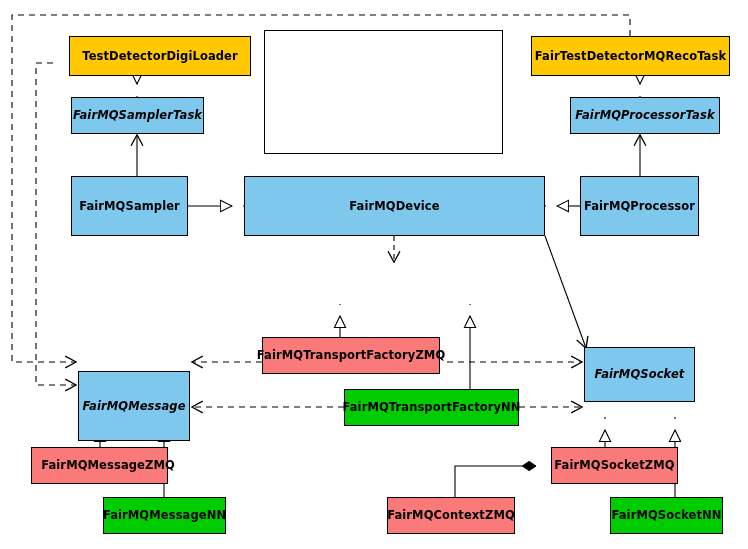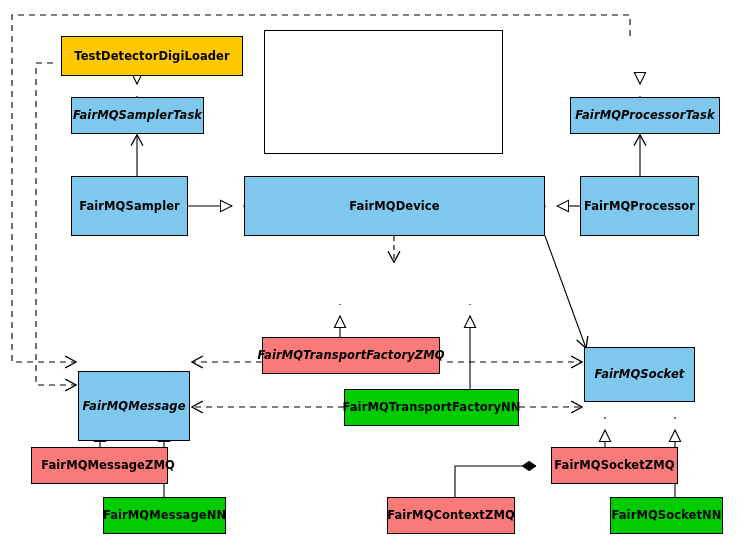--- a/index.html
+++ b/index.html
@@ -193,7 +193,7 @@
     <span>nanomsg transport implementation</span>
   </div>
 
-  <div class="node" style="left: 61px; top: 36px; width: 182px; height: 40px; background: rgb(255, 200, 0); text-align: right;">TestDetectorDigiLoader</div>
+  <div class="node" style="left: 69px; top: 36px; width: 182px; height: 40px; background: rgb(255, 200, 0); text-align: right;">TestDetectorDigiLoader</div>
   <div class="node abstract" style="left: 71px; top: 97px; width: 133px; height: 37px; background: rgb(126, 200, 238);">FairMQSamplerTask</div>
   <div class="node abstract" style="left: 570px; top: 97px; width: 150px; height: 37px; background: rgb(126, 200, 238);">FairMQProcessorTask</div>
   <div class="node" style="left: 71px; top: 176px; width: 117px; height: 60px; background: rgb(126, 200, 238);">FairMQSampler</div>

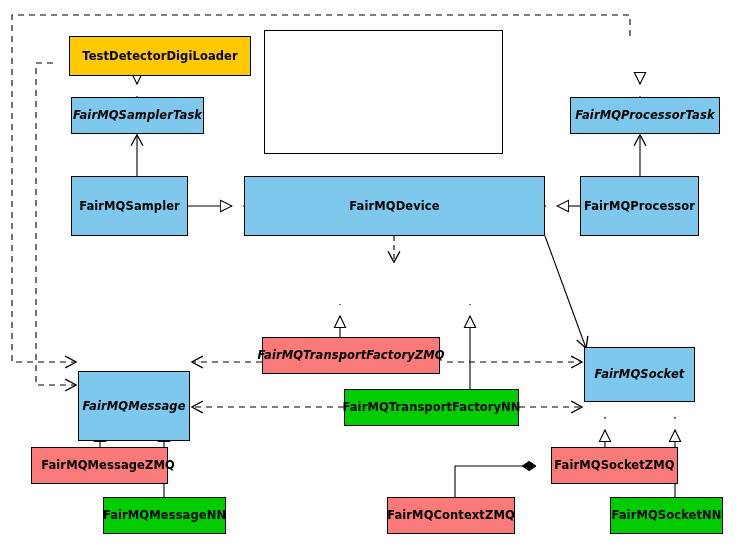--- a/index.html
+++ b/index.html
@@ -194,6 +194,7 @@
   </div>
 
   <div class="node" style="left: 69px; top: 36px; width: 182px; height: 40px; background: rgb(255, 200, 0); text-align: right;">TestDetectorDigiLoader</div>
+  <div class="node" style="left: 531px; top: 36px; width: 199px; height: 40px; background: rgb(255, 200, 0);">FairTestDetectorMQRecoTask</div>
   <div class="node abstract" style="left: 71px; top: 97px; width: 133px; height: 37px; background: rgb(126, 200, 238);">FairMQSamplerTask</div>
   <div class="node abstract" style="left: 570px; top: 97px; width: 150px; height: 37px; background: rgb(126, 200, 238);">FairMQProcessorTask</div>
   <div class="node" style="left: 71px; top: 176px; width: 117px; height: 60px; background: rgb(126, 200, 238);">FairMQSampler</div>

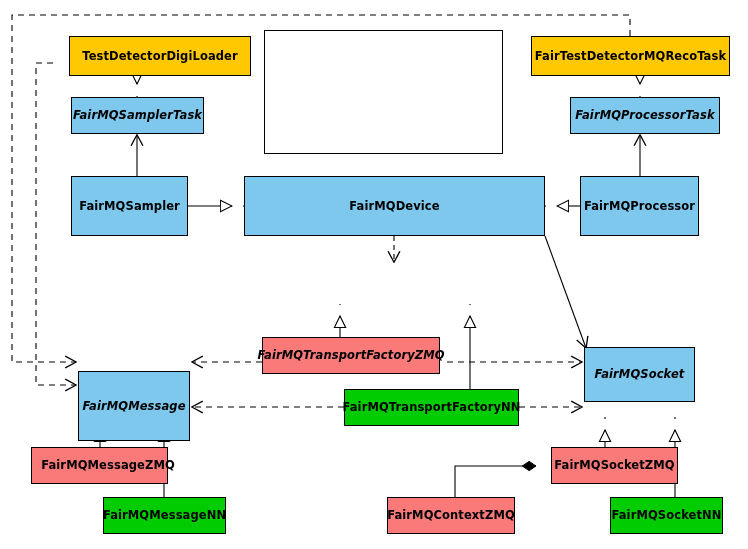--- a/index.html
+++ b/index.html
@@ -200,7 +200,7 @@
   <div class="node" style="left: 71px; top: 176px; width: 117px; height: 60px; background: rgb(126, 200, 238);">FairMQSampler</div>
   <div class="node" style="left: 244px; top: 176px; width: 301px; height: 60px; background: rgb(126, 200, 238);">FairMQDevice</div>
   <div class="node" style="left: 580px; top: 176px; width: 119px; height: 60px; background: rgb(126, 200, 238);">FairMQProcessor</div>
-  <div class="node" style="left: 262px; top: 337px; width: 178px; height: 37px; background: rgb(250, 122, 122); font-style: italic;">FairMQTransportFactoryZMQ</div>
+  <div class="node" style="left: 262px; top: 337px; width: 178px; height: 37px; background: rgb(250, 122, 122);">FairMQTransportFactoryZMQ</div>
   <div class="node" style="left: 344px; top: 389px; width: 175px; height: 37px; background: rgb(0, 204, 0);">FairMQTransportFactoryNN</div>
   <div class="node abstract" style="left: 78px; top: 347px; width: 112px; height: 70px; background: rgb(126, 200, 238); margin-top: 24px;">FairMQMessage</div>
   <div class="node abstract" style="left: 584px; top: 347px; width: 111px; height: 55px; background: rgb(126, 200, 238);">FairMQSocket</div>

